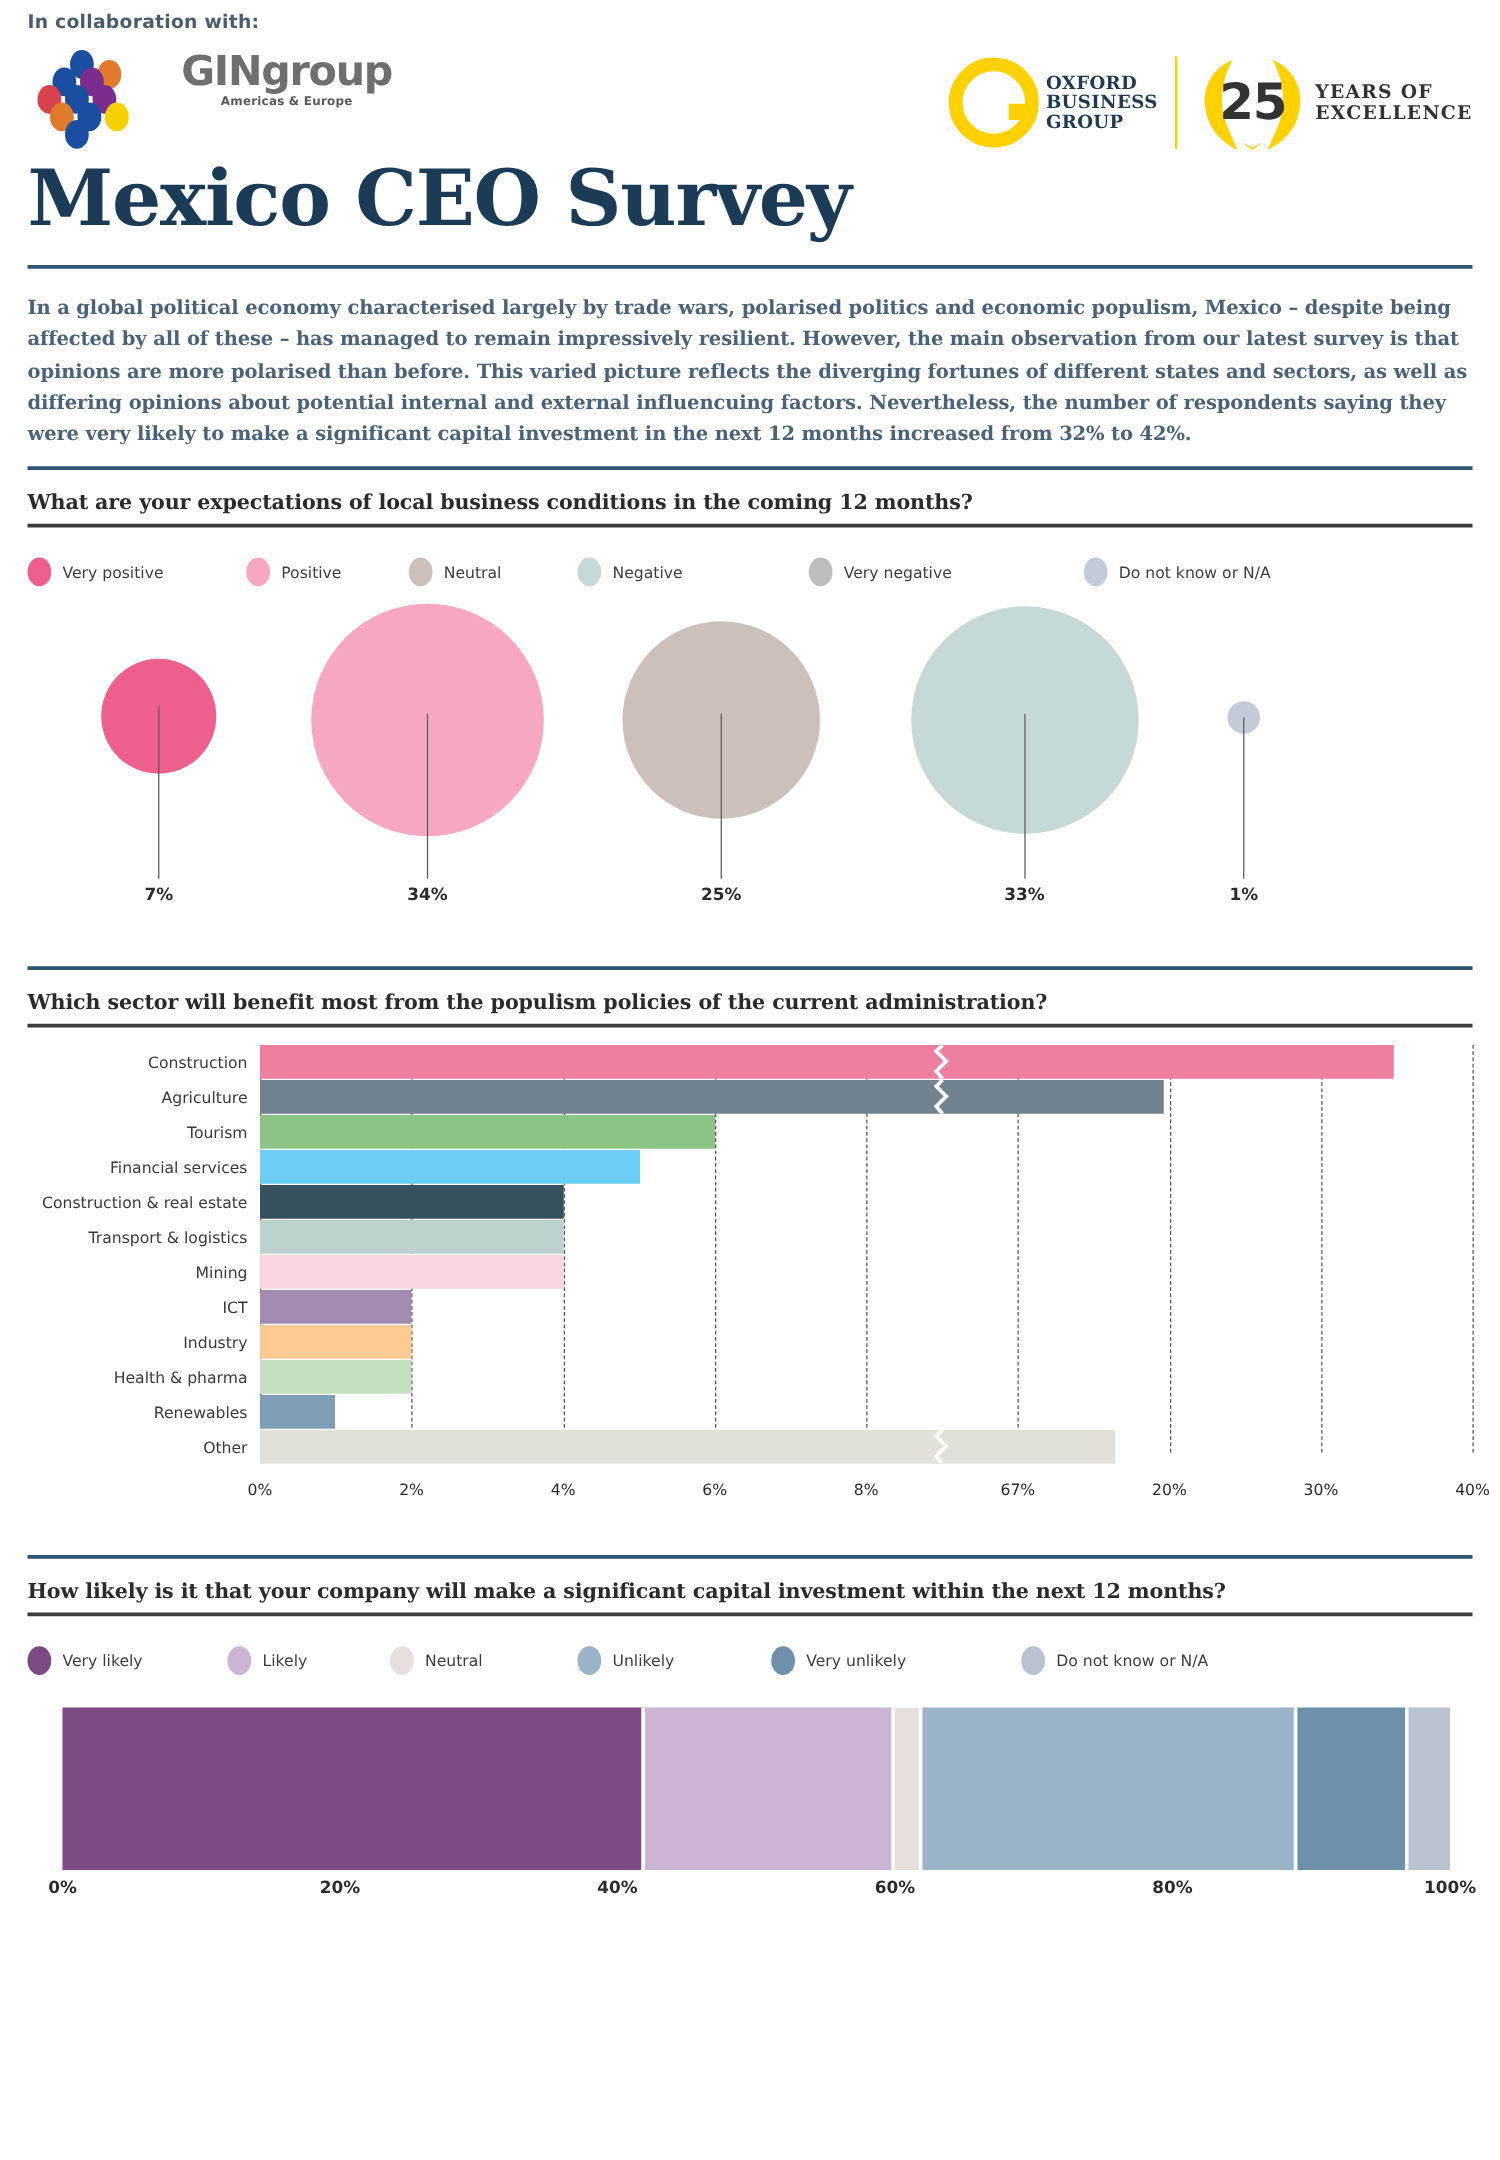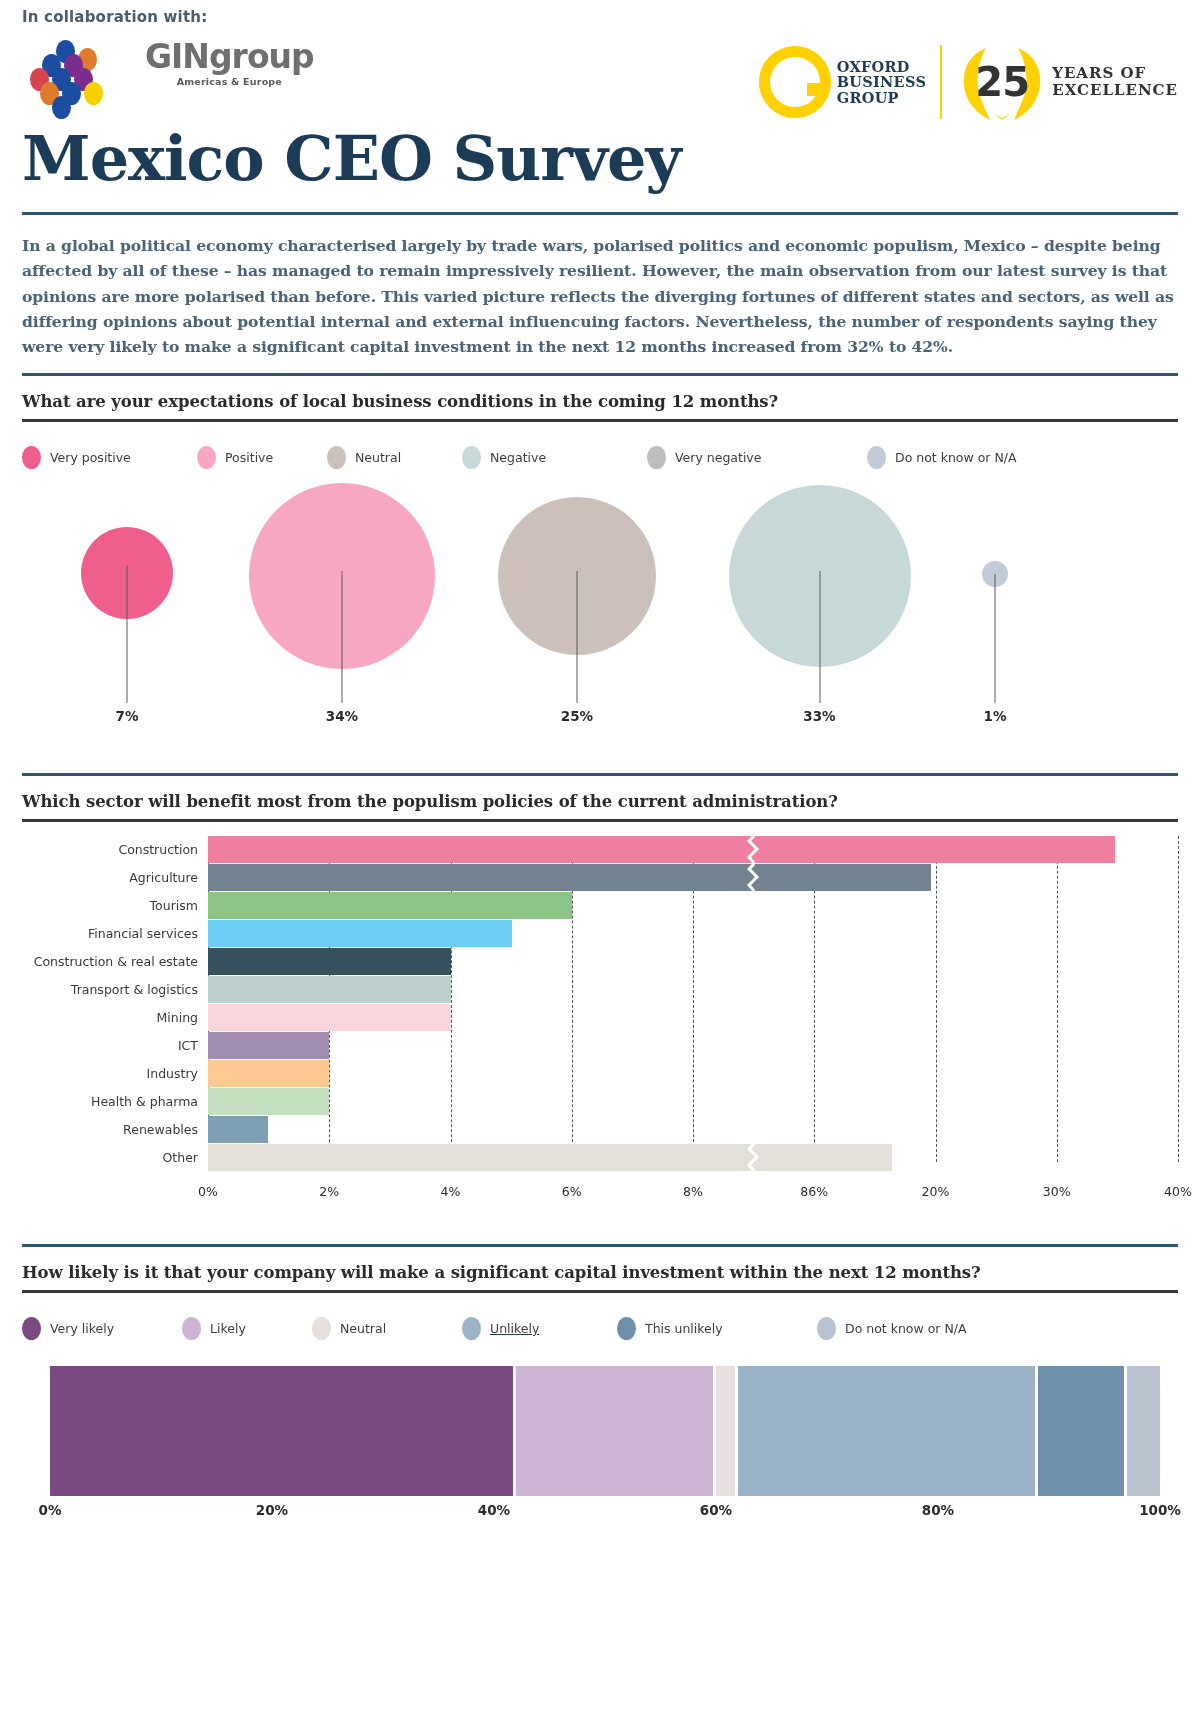--- a/index.html
+++ b/index.html
@@ -349,7 +349,7 @@
       <span class="tk" style="left:25%">4%</span>
       <span class="tk" style="left:37.5%">6%</span>
       <span class="tk" style="left:50%">8%</span>
-      <span class="tk" style="left:62.5%">86%</span>
+      <span class="tk" style="left:62.5%">67%</span>
       <span class="tk" style="left:75%">20%</span>
       <span class="tk" style="left:87.5%">30%</span>
       <span class="tk" style="left:100%">40%</span>

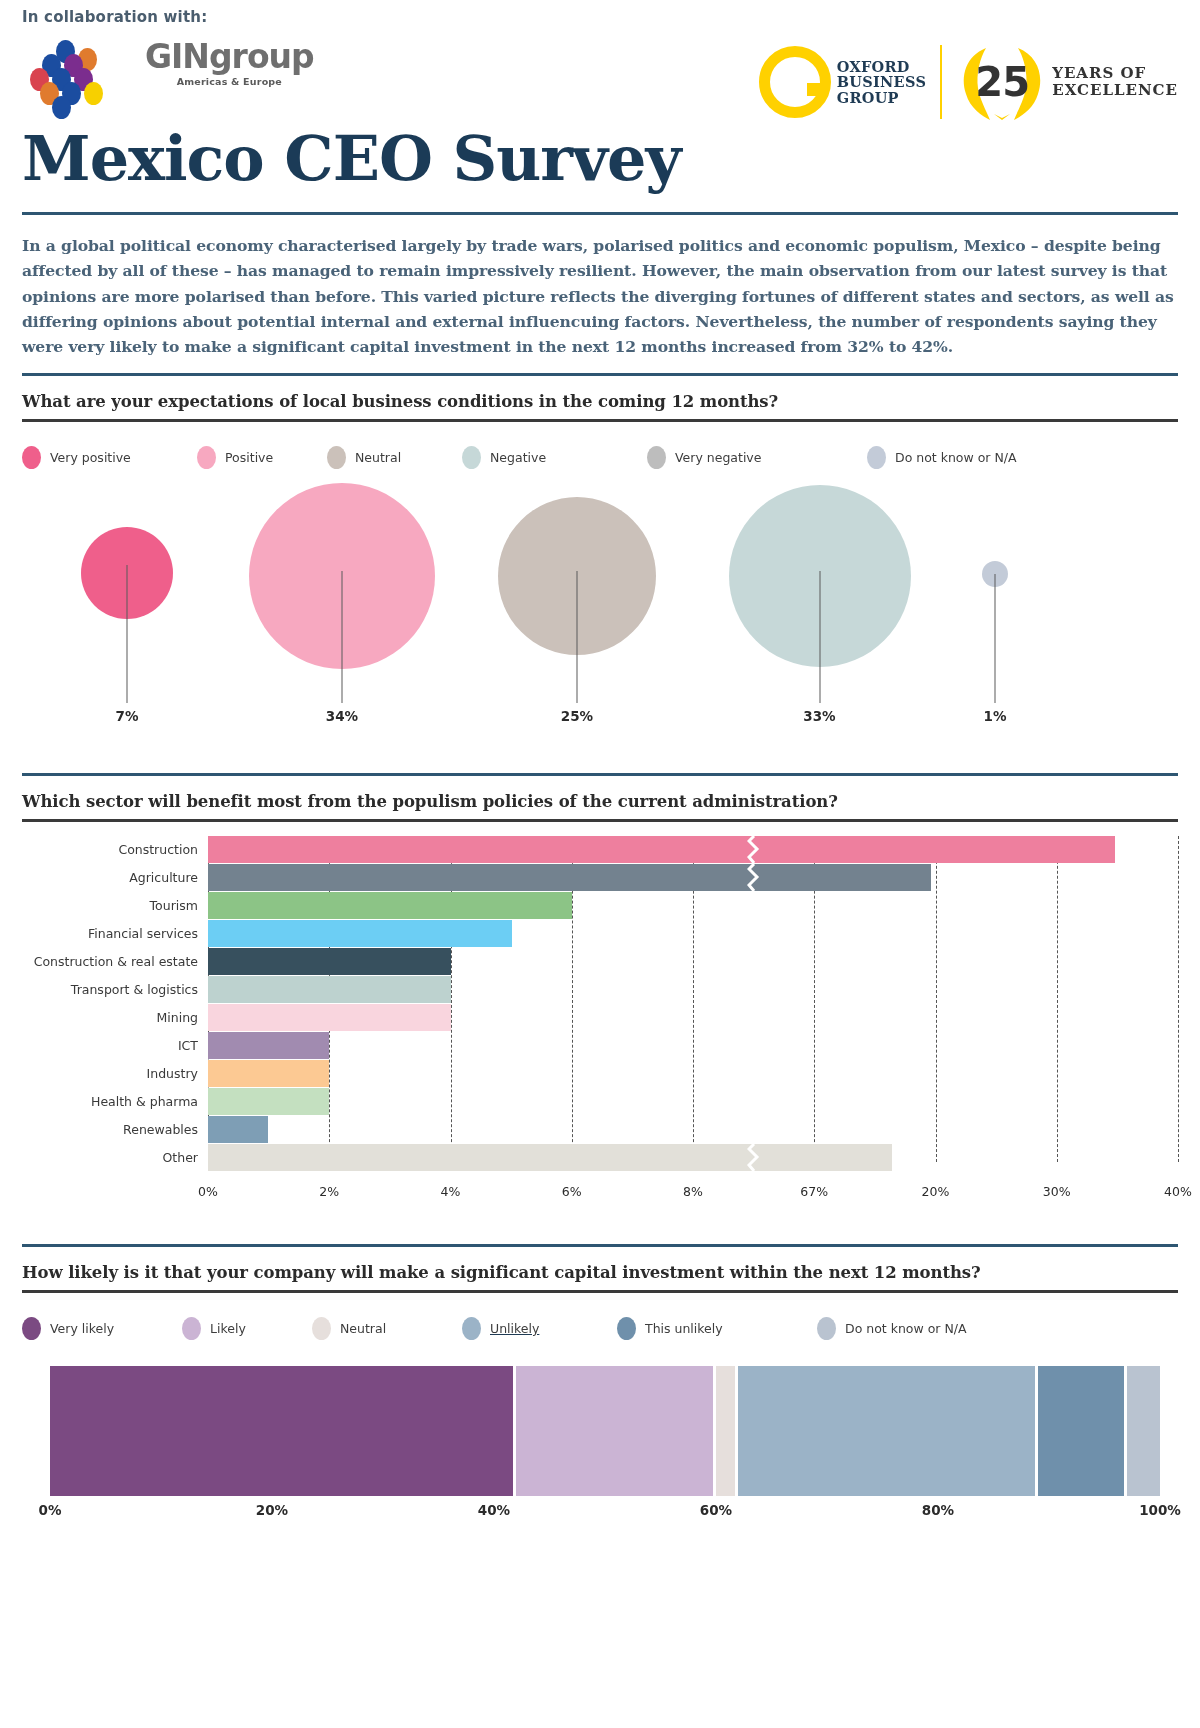--- a/index.html
+++ b/index.html
@@ -373,7 +373,7 @@
       <span class="dot" style="background:#e6dfdc"></span>
       <span class="lbl">Neutral</span>
     </div>
-    <div class="li" style="width:155px;text-decoration:underline;">
+    <div class="li" style="width:155px;">
       <span class="dot" style="background:#9bb3c7"></span>
       <span class="lbl">Unlikely</span>
     </div>

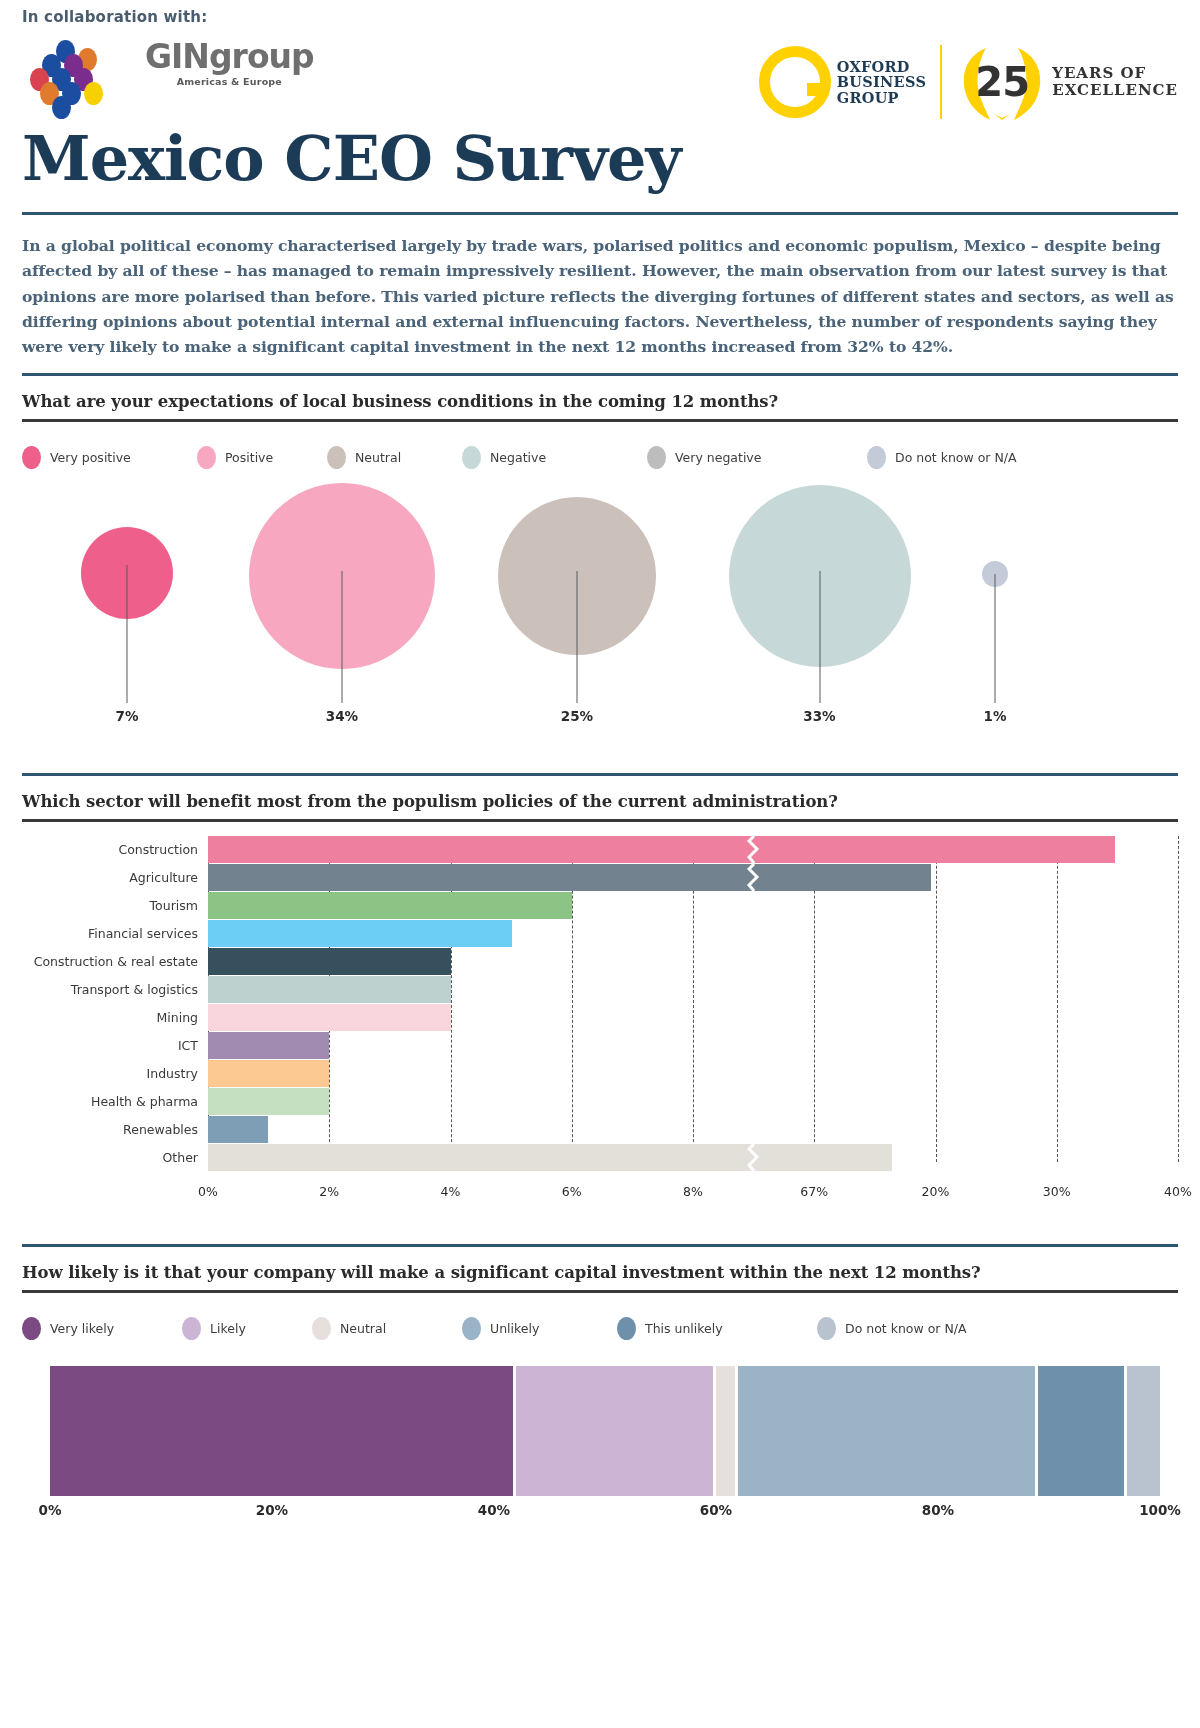--- a/index.html
+++ b/index.html
@@ -379,7 +379,7 @@
     </div>
     <div class="li" style="width:200px;">
       <span class="dot" style="background:#6f90ab"></span>
-      <span class="lbl">This unlikely</span>
+      <span class="lbl">Very unlikely</span>
     </div>
     <div class="li">
       <span class="dot" style="background:#b9c3d0"></span>

